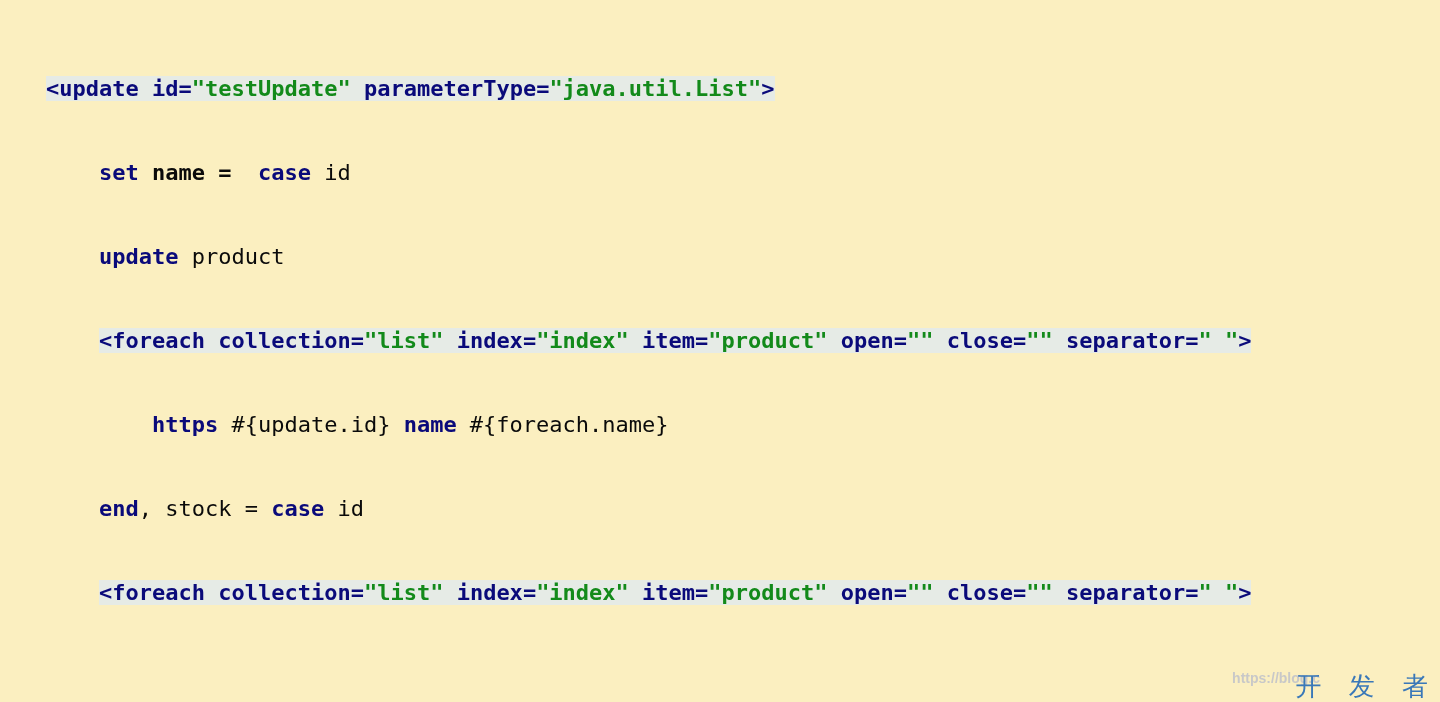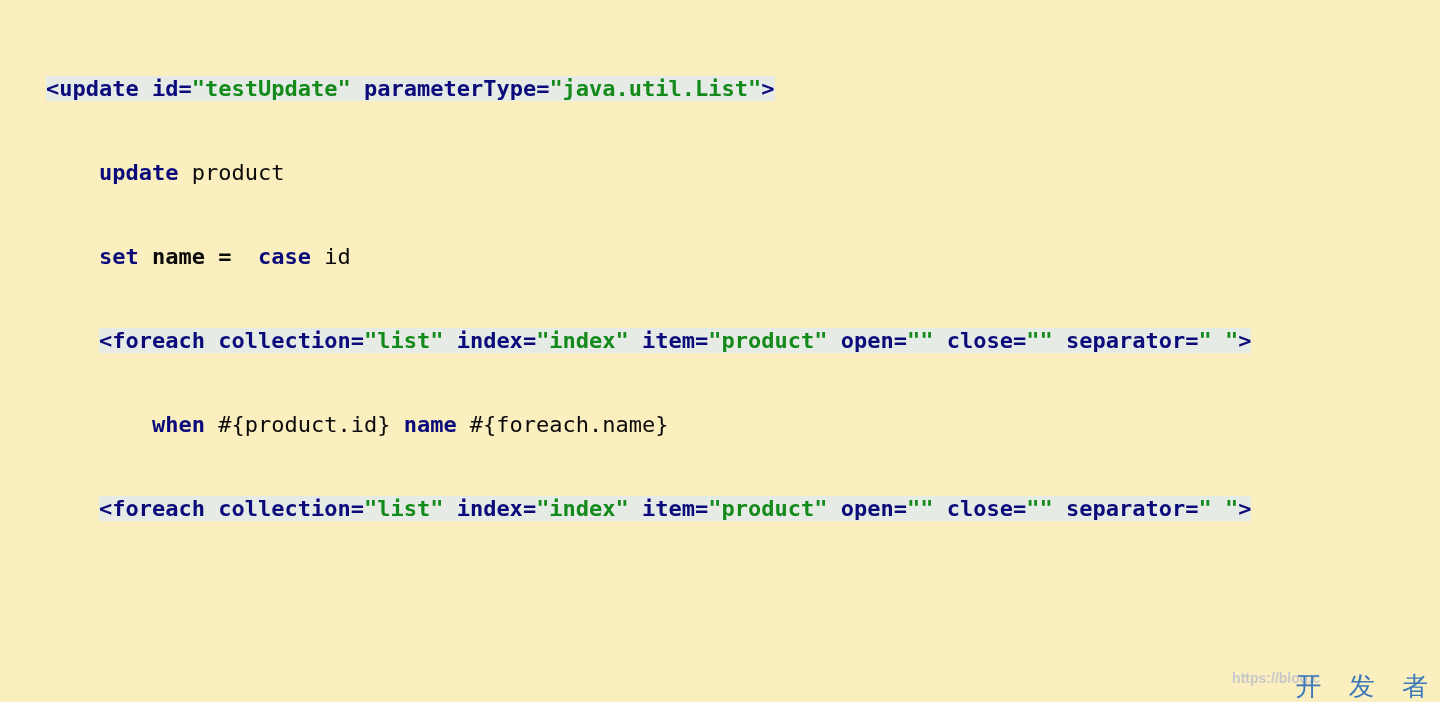--- a/index.html
+++ b/index.html
@@ -60,8 +60,8 @@
 
 <div class="code">
 <span class="line"><span class="hl"><span class="tag">&lt;</span><span class="tag">update</span> <span class="attr">id</span><span class="tag">=</span><span class="val">"testUpdate"</span> <span class="attr">parameterType</span><span class="tag">=</span><span class="val">"java.util.List"</span><span class="tag">&gt;</span></span></span>
+<span class="line">    <span class="kw">set</span><span class="plainb"> name =  </span><span class="kw">case</span><span class="plain"> id</span></span>
 <span class="line">    <span class="kw">update</span><span class="plain"> product</span></span>
-<span class="line">    <span class="kw">set</span><span class="plainb"> name =  </span><span class="kw">case</span><span class="plain"> id</span></span>
 <span class="line">    <span class="hl"><span class="tag">&lt;</span><span class="tag">foreach</span> <span class="attr">collection</span><span class="tag">=</span><span class="val">"list"</span> <span class="attr">index</span><span class="tag">=</span><span class="val">"index"</span> <span class="attr">item</span><span class="tag">=</span><span class="val">"product"</span> <span class="attr">open</span><span class="tag">=</span><span class="val">""</span> <span class="attr">close</span><span class="tag">=</span><span class="val">""</span> <span class="attr">separator</span><span class="tag">=</span><span class="val">" "</span><span class="tag">&gt;</span></span></span>
 <span class="line">        <span class="kw">when</span><span class="plain"> #{product.id} </span><span class="kw">name</span><span class="plain"> #{foreach.name}</span></span>
 <span class="line">    <span class="hl"><span class="tag">&lt;</span><span class="tag">foreach</span> <span class="attr">collection</span><span class="tag">=</span><span class="val">"list"</span> <span class="attr">index</span><span class="tag">=</span><span class="val">"index"</span> <span class="attr">item</span><span class="tag">=</span><span class="val">"product"</span> <span class="attr">open</span><span class="tag">=</span><span class="val">""</span> <span class="attr">close</span><span class="tag">=</span><span class="val">""</span> <span class="attr">separator</span><span class="tag">=</span><span class="val">" "</span><span class="tag">&gt;</span></span></span>

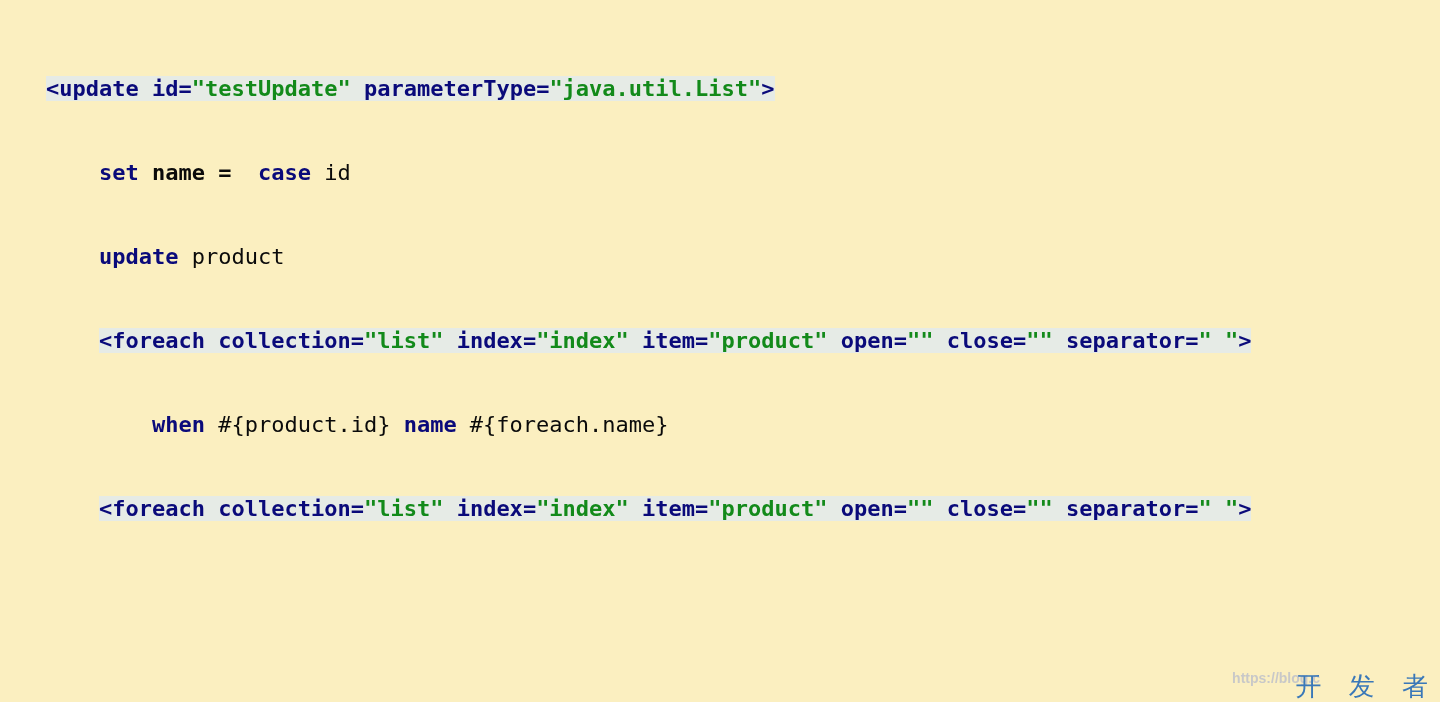--- a/index.html
+++ b/index.html
@@ -63,7 +63,7 @@
 <span class="line">    <span class="kw">set</span><span class="plainb"> name =  </span><span class="kw">case</span><span class="plain"> id</span></span>
 <span class="line">    <span class="kw">update</span><span class="plain"> product</span></span>
 <span class="line">    <span class="hl"><span class="tag">&lt;</span><span class="tag">foreach</span> <span class="attr">collection</span><span class="tag">=</span><span class="val">"list"</span> <span class="attr">index</span><span class="tag">=</span><span class="val">"index"</span> <span class="attr">item</span><span class="tag">=</span><span class="val">"product"</span> <span class="attr">open</span><span class="tag">=</span><span class="val">""</span> <span class="attr">close</span><span class="tag">=</span><span class="val">""</span> <span class="attr">separator</span><span class="tag">=</span><span class="val">" "</span><span class="tag">&gt;</span></span></span>
-<span class="line">        <span class="kw">when</span><span class="plain"> #{product.id} </span><span class="kw">name</span><span class="plain"> #{foreach.name}</span></span>
+<span class="line">        <span class="kw">https</span><span class="plain"> #{product.id} </span><span class="kw">name</span><span class="plain"> #{foreach.name}</span></span>
 <span class="line">    <span class="hl"><span class="tag">&lt;</span><span class="tag">foreach</span> <span class="attr">collection</span><span class="tag">=</span><span class="val">"list"</span> <span class="attr">index</span><span class="tag">=</span><span class="val">"index"</span> <span class="attr">item</span><span class="tag">=</span><span class="val">"product"</span> <span class="attr">open</span><span class="tag">=</span><span class="val">""</span> <span class="attr">close</span><span class="tag">=</span><span class="val">""</span> <span class="attr">separator</span><span class="tag">=</span><span class="val">" "</span><span class="tag">&gt;</span></span></span>
 
 

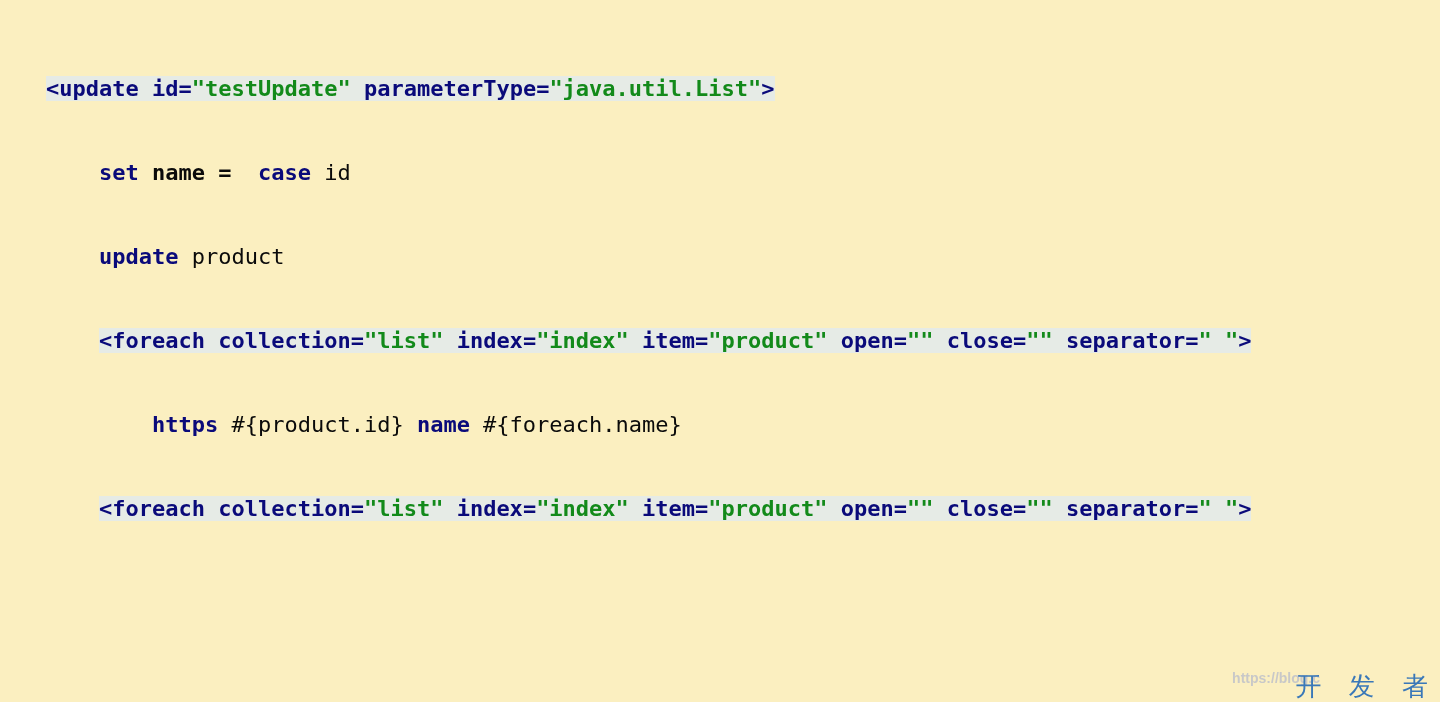--- a/index.html
+++ b/index.html
@@ -63,7 +63,7 @@
 <span class="line">    <span class="kw">set</span><span class="plainb"> name =  </span><span class="kw">case</span><span class="plain"> id</span></span>
 <span class="line">    <span class="kw">update</span><span class="plain"> product</span></span>
 <span class="line">    <span class="hl"><span class="tag">&lt;</span><span class="tag">foreach</span> <span class="attr">collection</span><span class="tag">=</span><span class="val">"list"</span> <span class="attr">index</span><span class="tag">=</span><span class="val">"index"</span> <span class="attr">item</span><span class="tag">=</span><span class="val">"product"</span> <span class="attr">open</span><span class="tag">=</span><span class="val">""</span> <span class="attr">close</span><span class="tag">=</span><span class="val">""</span> <span class="attr">separator</span><span class="tag">=</span><span class="val">" "</span><span class="tag">&gt;</span></span></span>
-<span class="line">        <span class="kw">https</span><span class="plain"> #{product.id} </span><span class="kw">name</span><span class="plain"> #{foreach.name}</span></span>
+<span class="line">        <span class="kw">https</span><span class="plain"> #{update.id} </span><span class="kw">name</span><span class="plain"> #{foreach.name}</span></span>
 <span class="line">    <span class="hl"><span class="tag">&lt;</span><span class="tag">foreach</span> <span class="attr">collection</span><span class="tag">=</span><span class="val">"list"</span> <span class="attr">index</span><span class="tag">=</span><span class="val">"index"</span> <span class="attr">item</span><span class="tag">=</span><span class="val">"product"</span> <span class="attr">open</span><span class="tag">=</span><span class="val">""</span> <span class="attr">close</span><span class="tag">=</span><span class="val">""</span> <span class="attr">separator</span><span class="tag">=</span><span class="val">" "</span><span class="tag">&gt;</span></span></span>
 
 

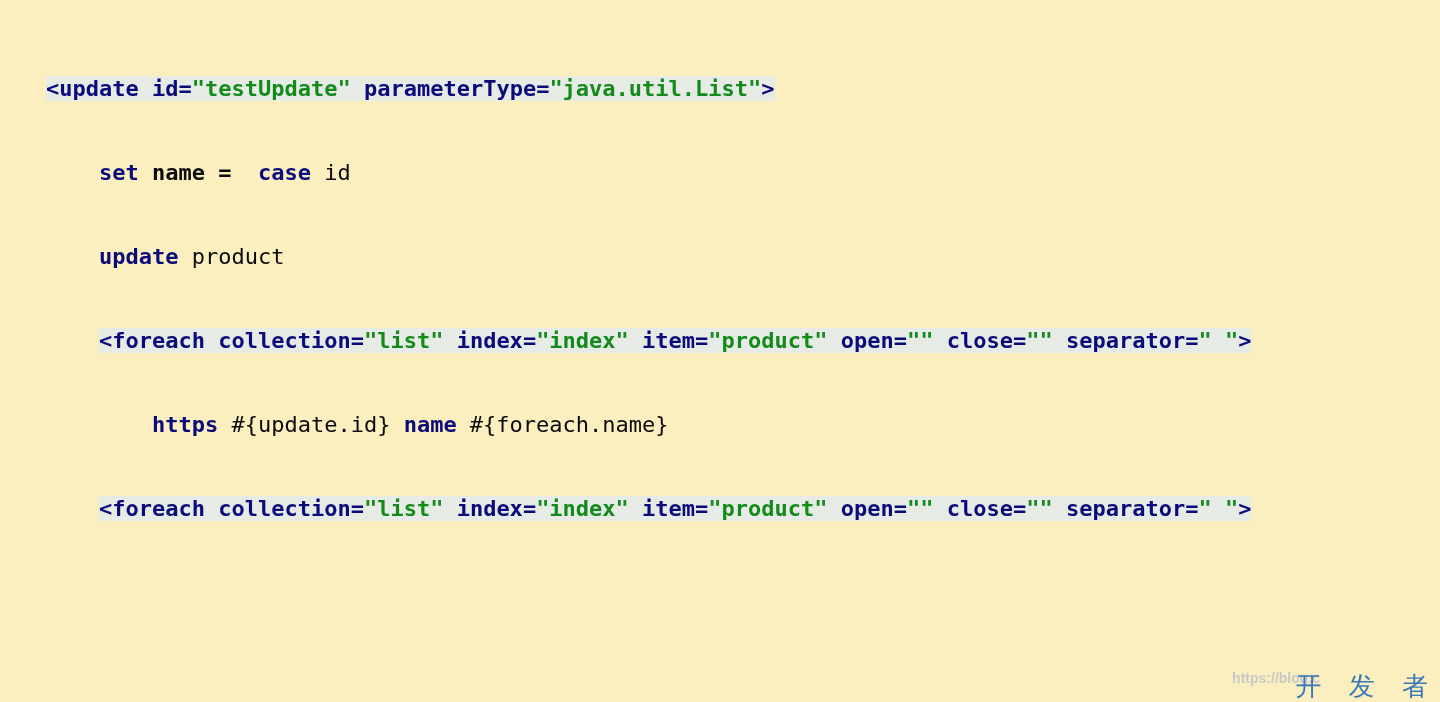--- a/index.html
+++ b/index.html
@@ -64,6 +64,7 @@
 <span class="line">    <span class="kw">update</span><span class="plain"> product</span></span>
 <span class="line">    <span class="hl"><span class="tag">&lt;</span><span class="tag">foreach</span> <span class="attr">collection</span><span class="tag">=</span><span class="val">"list"</span> <span class="attr">index</span><span class="tag">=</span><span class="val">"index"</span> <span class="attr">item</span><span class="tag">=</span><span class="val">"product"</span> <span class="attr">open</span><span class="tag">=</span><span class="val">""</span> <span class="attr">close</span><span class="tag">=</span><span class="val">""</span> <span class="attr">separator</span><span class="tag">=</span><span class="val">" "</span><span class="tag">&gt;</span></span></span>
 <span class="line">        <span class="kw">https</span><span class="plain"> #{update.id} </span><span class="kw">name</span><span class="plain"> #{foreach.name}</span></span>
+<span class="line">    <span class="kw">end</span><span class="plain">, stock = </span><span class="kw">case</span><span class="plain"> id</span></span>
 <span class="line">    <span class="hl"><span class="tag">&lt;</span><span class="tag">foreach</span> <span class="attr">collection</span><span class="tag">=</span><span class="val">"list"</span> <span class="attr">index</span><span class="tag">=</span><span class="val">"index"</span> <span class="attr">item</span><span class="tag">=</span><span class="val">"product"</span> <span class="attr">open</span><span class="tag">=</span><span class="val">""</span> <span class="attr">close</span><span class="tag">=</span><span class="val">""</span> <span class="attr">separator</span><span class="tag">=</span><span class="val">" "</span><span class="tag">&gt;</span></span></span>
 
 

